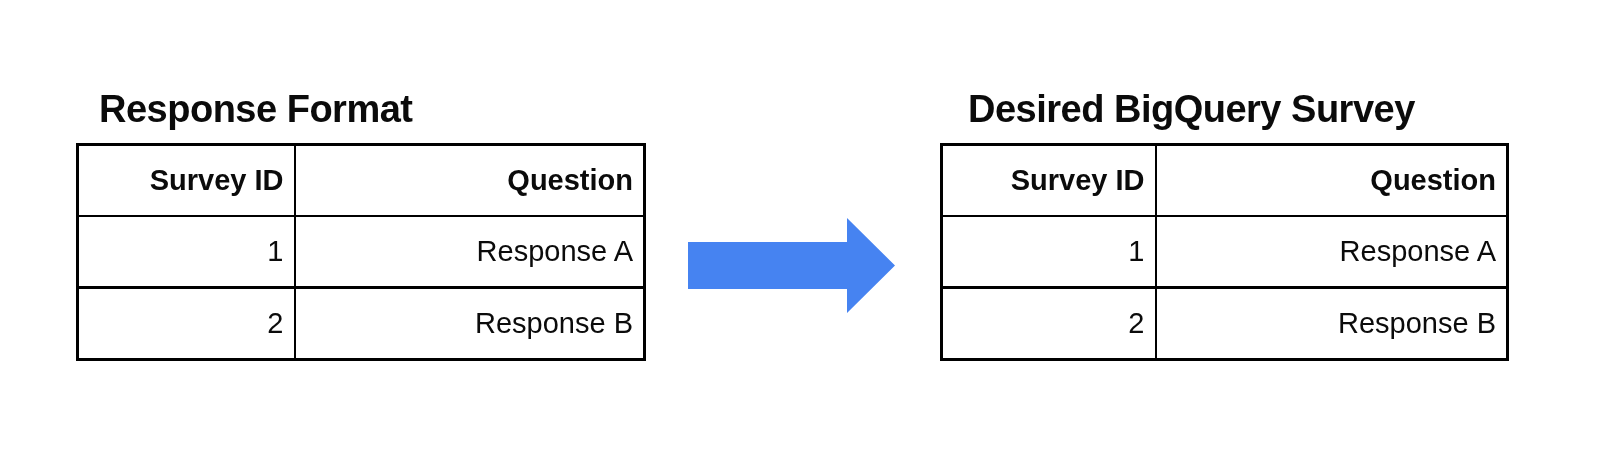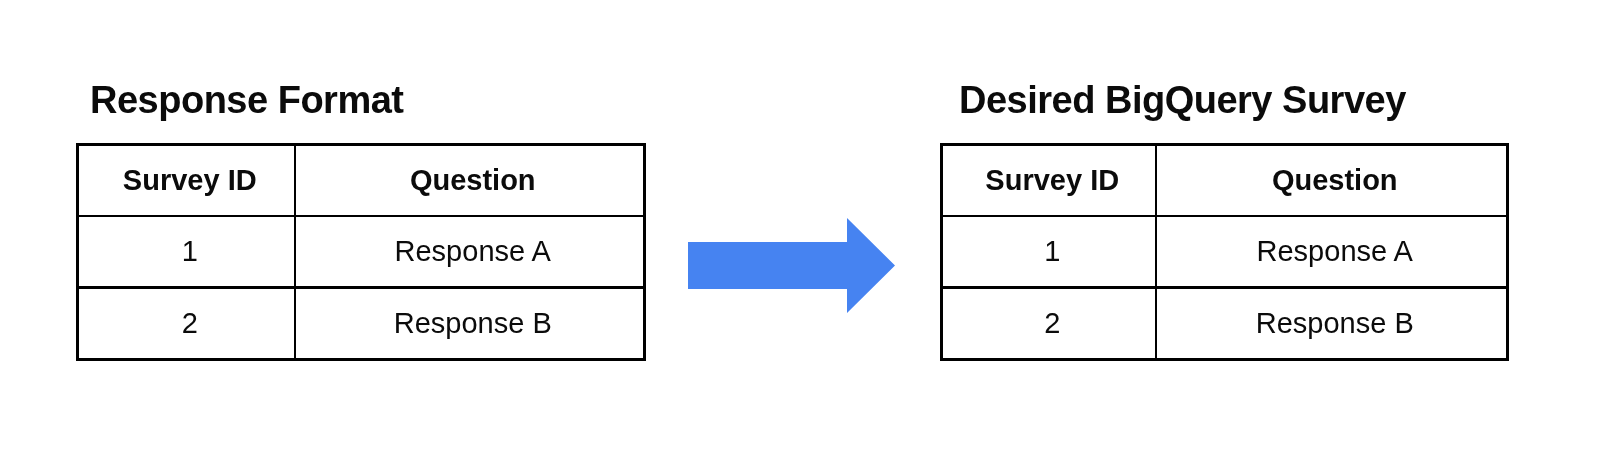--- a/index.html
+++ b/index.html
@@ -18,7 +18,7 @@
   .panel-title {
     position: absolute;
     top: 71px;
-    margin: 8px;
+    margin: 17px;
     font-size: 38px;
     font-weight: 700;
     line-height: 42px;

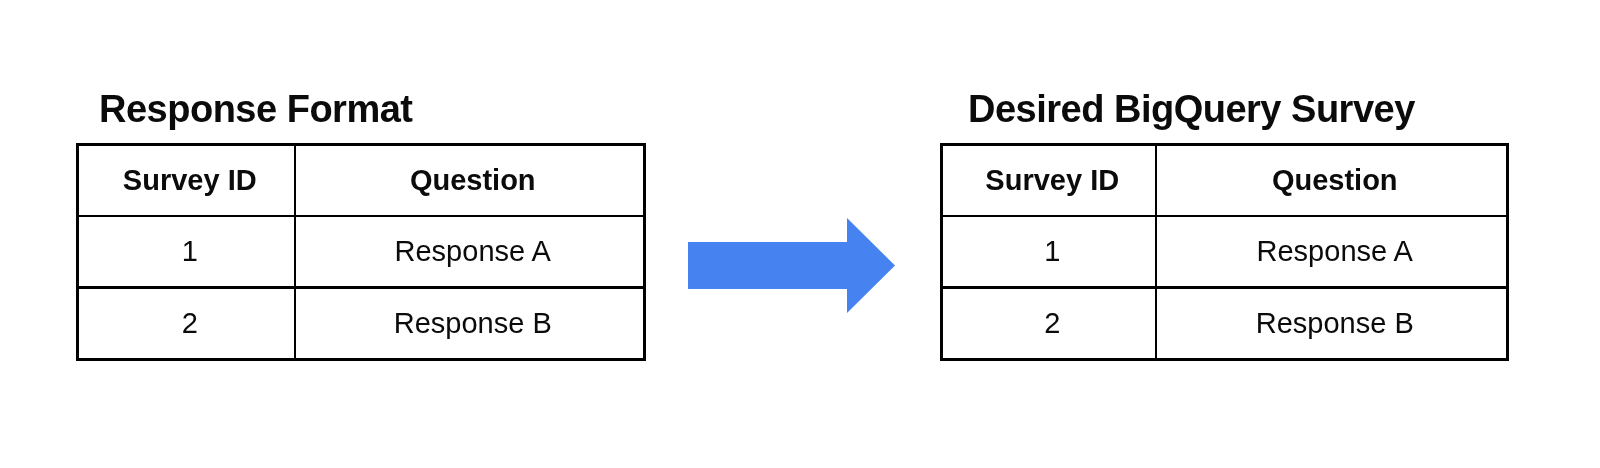--- a/index.html
+++ b/index.html
@@ -48,7 +48,7 @@
     font-size: 29px;
     line-height: 1;
     color: #0b0b0b;
-    text-align: center;
+    text-align: right;
     vertical-align: middle;
     white-space: nowrap;
     overflow: hidden;

